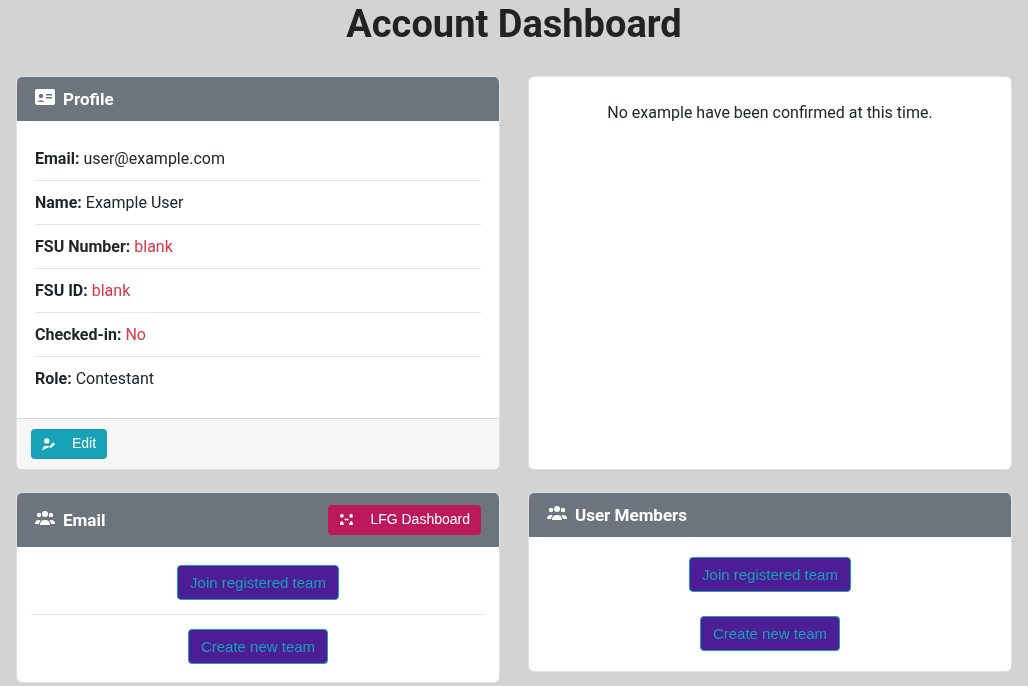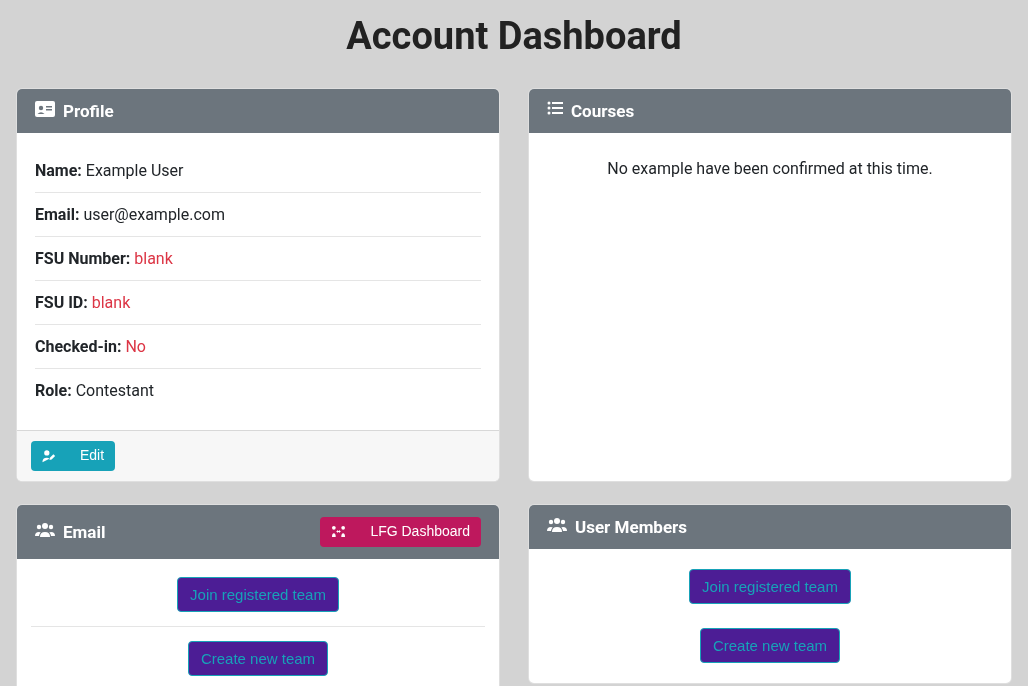--- a/index.html
+++ b/index.html
@@ -19,7 +19,7 @@
     text-align: center;
     font-size: 38px;
     font-weight: 700;
-    margin: 14px 0 30px 0;
+    margin: 2px 0 30px 0;
     color: #222;
   }
   .row {

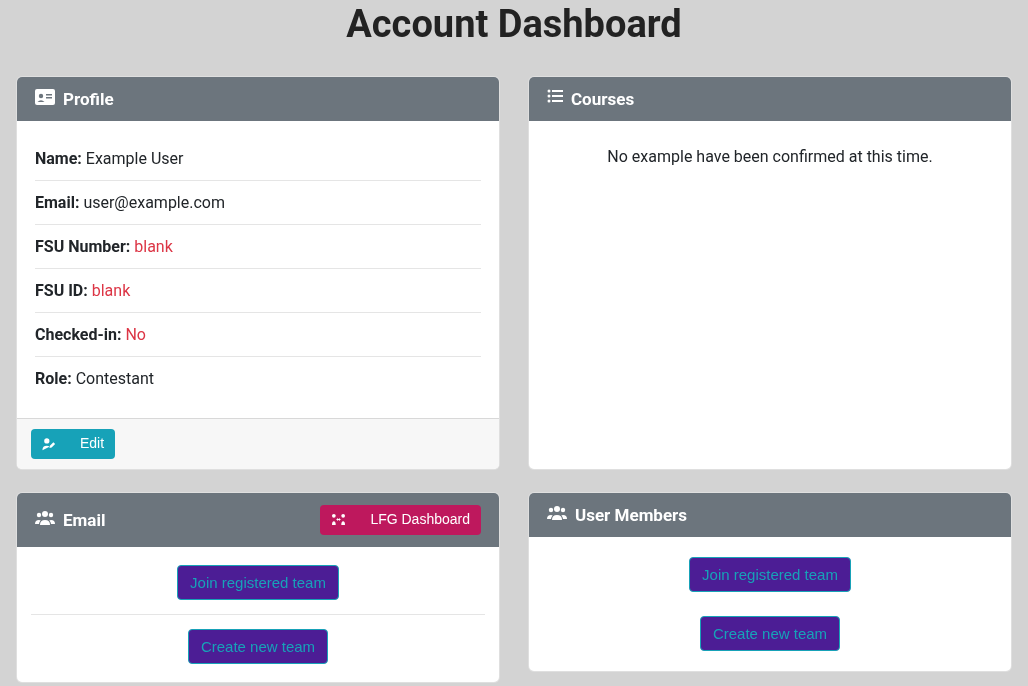--- a/index.html
+++ b/index.html
@@ -243,21 +243,6 @@
     <div class="col">
 
       <div class="card courses-card">
-        <div class="card-header">
-          <div class="title-wrap">
-            <span>
-              <svg width="16" height="14" viewBox="0 0 16 14" fill="currentColor">
-                  <circle cx="2" cy="2" r="1.5"></circle>
-                  <rect x="5" y="1" width="11" height="2"></rect>
-                  <circle cx="2" cy="7" r="1.5"></circle>
-                  <rect x="5" y="6" width="11" height="2"></rect>
-                  <circle cx="2" cy="12" r="1.5"></circle>
-                  <rect x="5" y="11" width="11" height="2"></rect>
-                </svg>
-            </span>
-            <span>Courses</span>
-          </div>
-        </div>
         <div class="card-body">
           <div class="courses-empty">No example have been confirmed at this time.</div>
         </div>

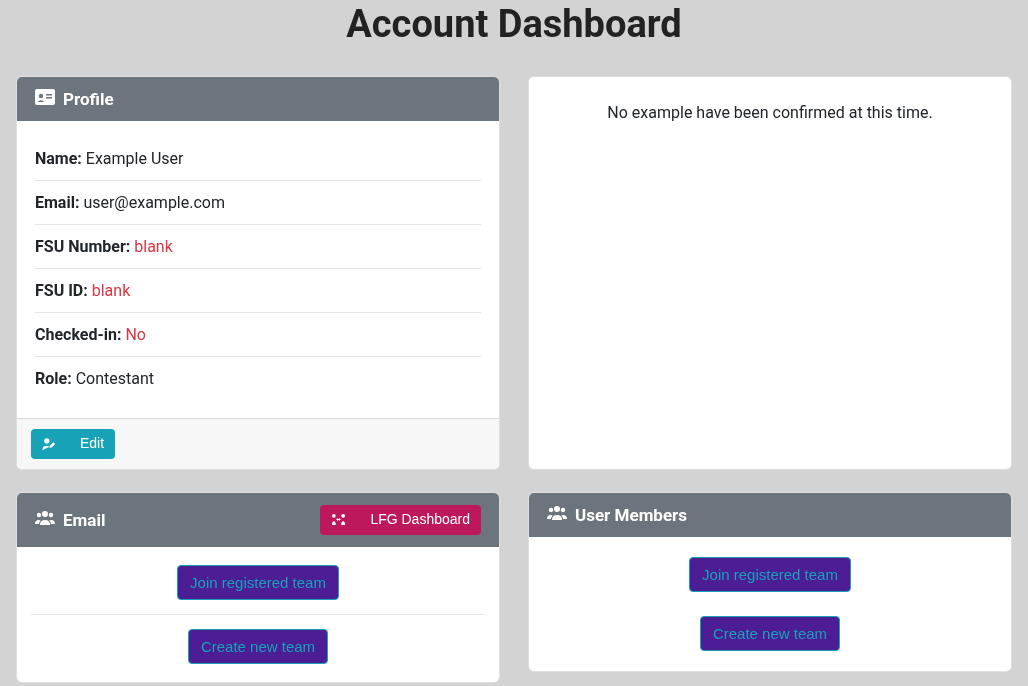--- a/index.html
+++ b/index.html
@@ -158,12 +158,12 @@
         <div class="card-body">
           <ul class="list-group">
             <li class="list-group-item">
+              <span class="label-strong">Email:</span>
+              <span>user@example.com</span>
+            </li>
+            <li class="list-group-item">
               <span class="label-strong">Name:</span>
               <span>Example User</span>
-            </li>
-            <li class="list-group-item">
-              <span class="label-strong">Email:</span>
-              <span>user@example.com</span>
             </li>
             <li class="list-group-item">
               <span class="label-strong">FSU Number:</span>

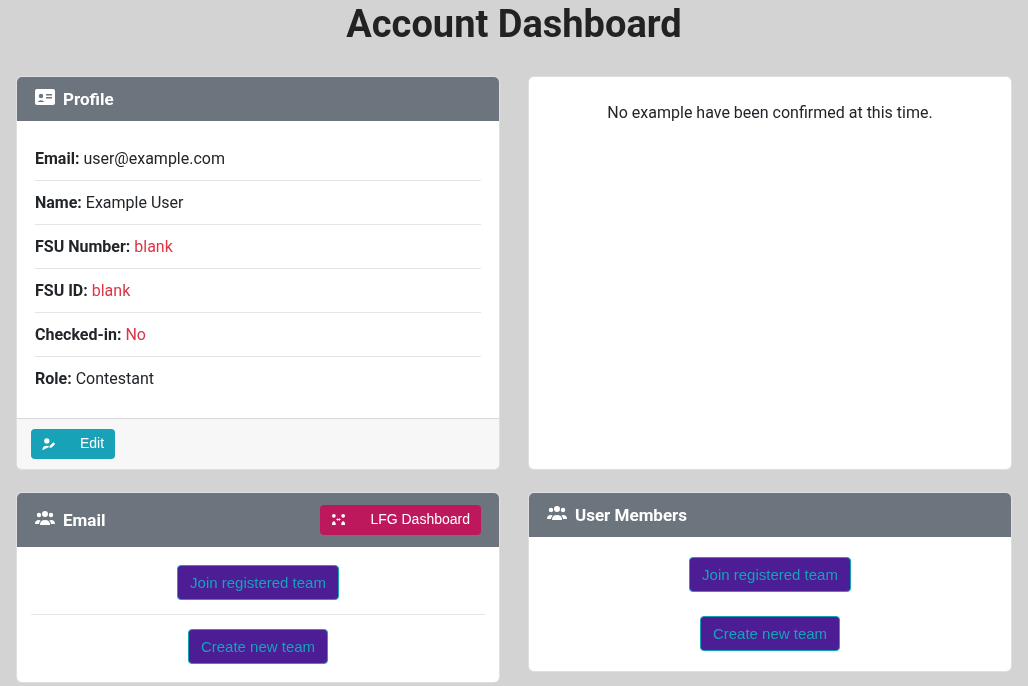--- a/index.html
+++ b/index.html
@@ -80,7 +80,7 @@
   .btn {
     display: inline-flex;
     align-items: center;
-    gap: 24px;
+    gap: 16px;
     border: 1px solid transparent;
     border-radius: 4px;
     padding: 6px 12px;

